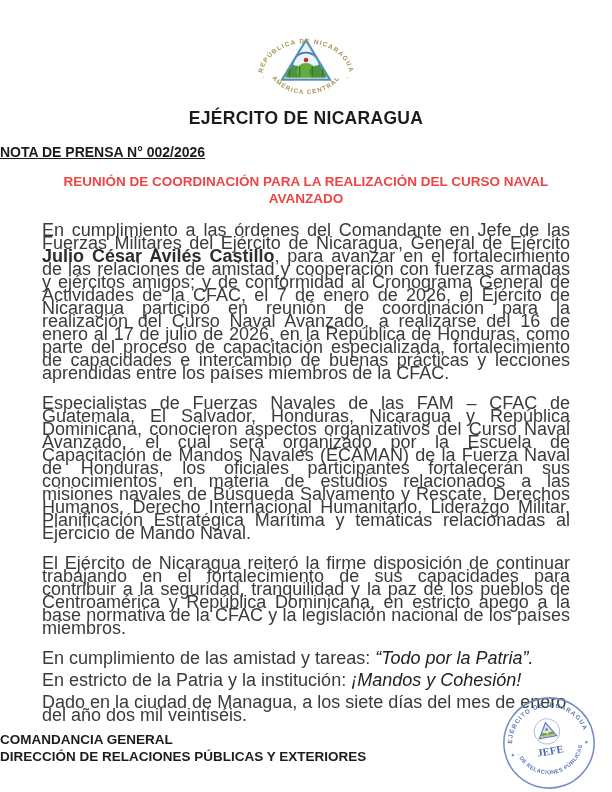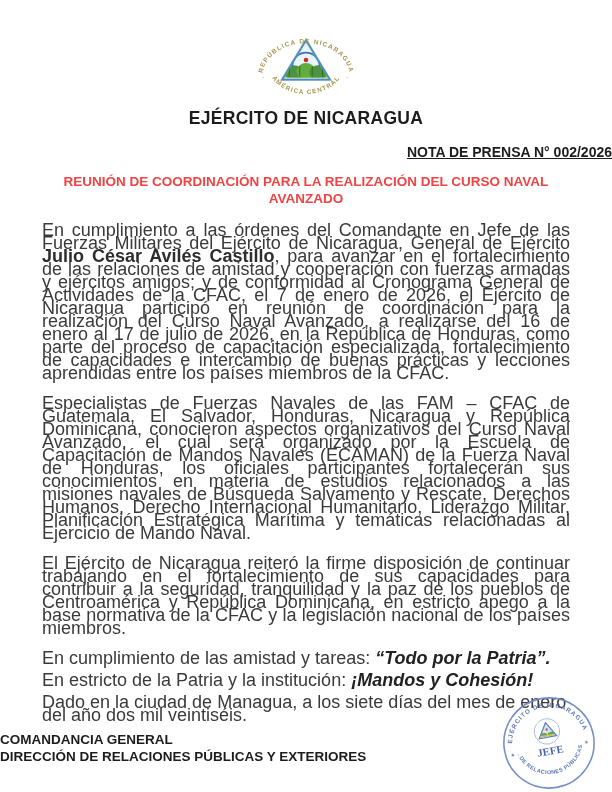--- a/index.html
+++ b/index.html
@@ -25,7 +25,7 @@
     margin-top:10px;
   }
   .press-note{
-    text-align:right;
+    text-align:left;
     font-size:14px;
     font-weight:bold;
     color:#1c1c1c;

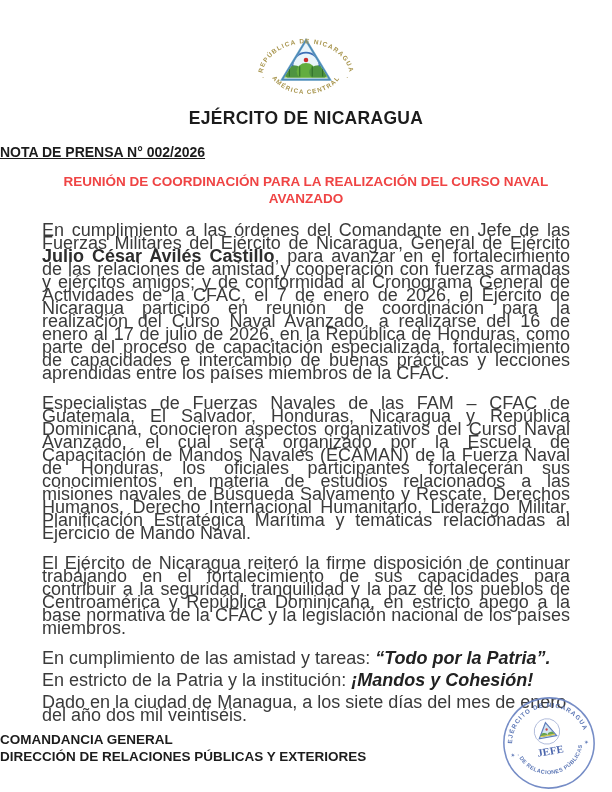--- a/index.html
+++ b/index.html
@@ -50,7 +50,7 @@
   .body-text p{margin:0 0 9px 0;}
   .body-text p.para{margin-bottom:17px;}
   .motto-line{margin:0 0 11px 0;text-align:left;}
-  .motto{font-weight:bold;font-style:italic;color:#222;margin-top:40px;}
+  .motto{font-weight:normal;font-style:italic;color:#222;margin-top:40px;}
   b.name{color:#2d2d2d;}
   .dateline{margin:0 0 4px 0;text-align:left;}
   .signature{

